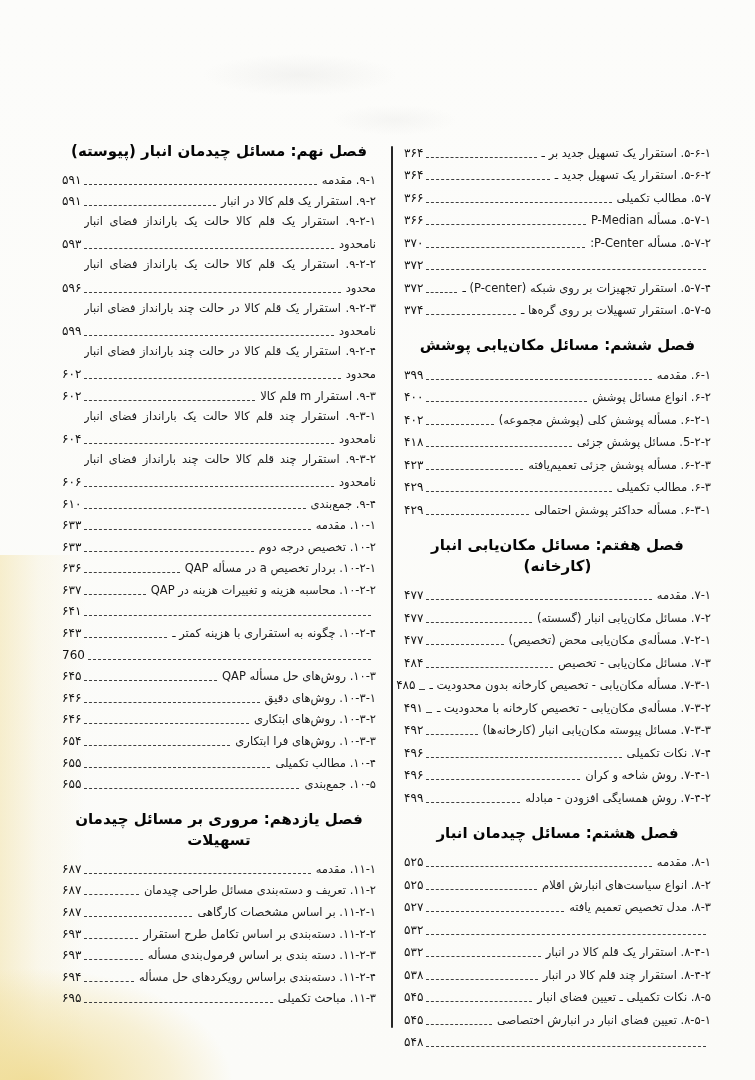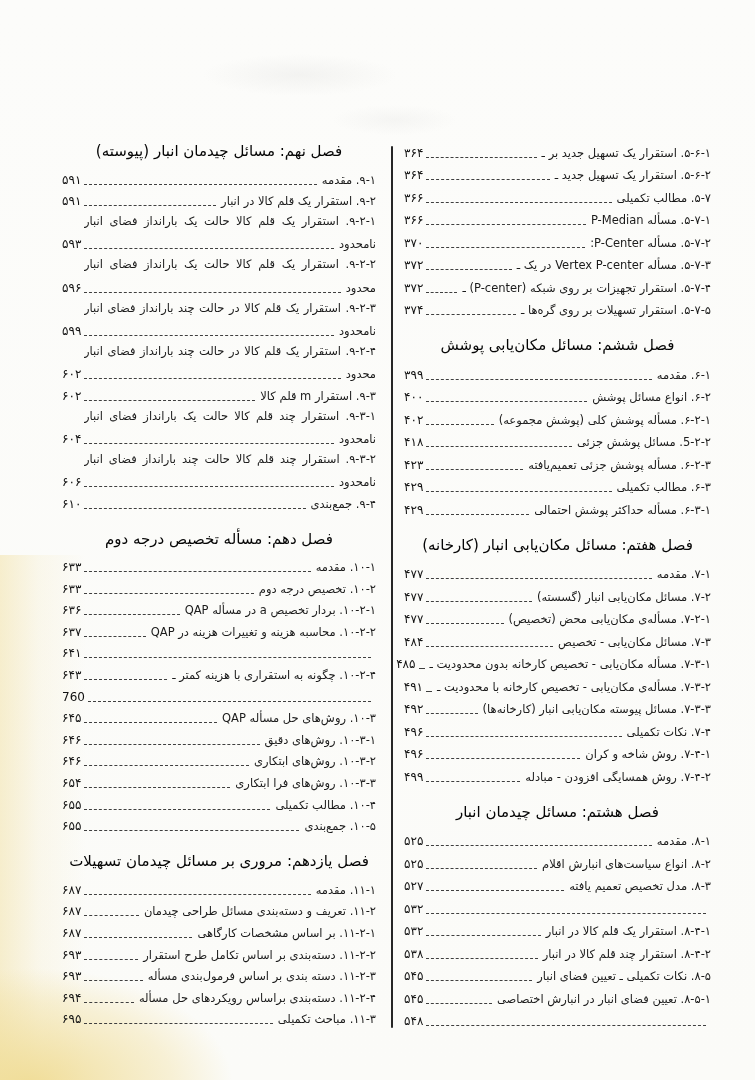--- a/index.html
+++ b/index.html
@@ -34,7 +34,7 @@
   .col-left{left:62px;top:141px;width:314px;}
 
   .chapter-title{
-    font-weight:normal;font-size:15px;color:#050505;
+    font-weight:bold;font-size:15px;color:#050505;
     text-align:center;margin:15px 2px 6px;line-height:21px;
     letter-spacing:-0.2px;
   }

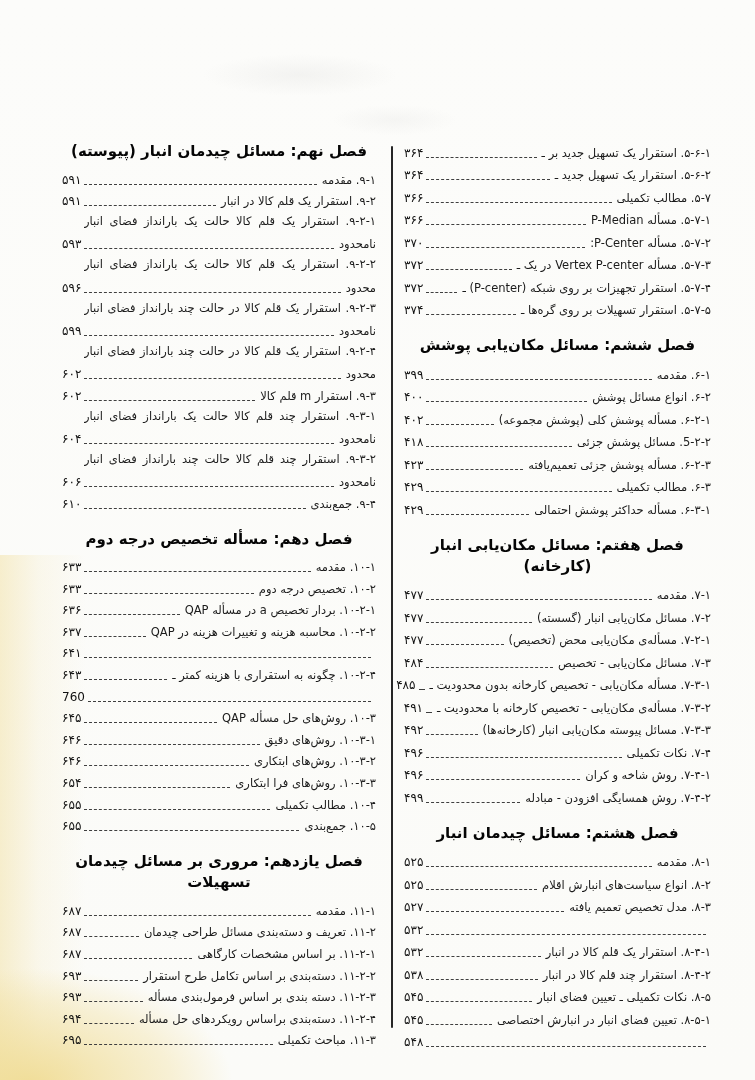--- a/index.html
+++ b/index.html
@@ -97,7 +97,6 @@
           <span class="pagenum">۳۷۰</span>
         </div>
         <div class="entry">
-          <span class="label">۵-۷-۳. مسأله Vertex P-center در یک ـ</span>
           <span class="leader"></span>
           <span class="pagenum">۳۷۲</span>
         </div>

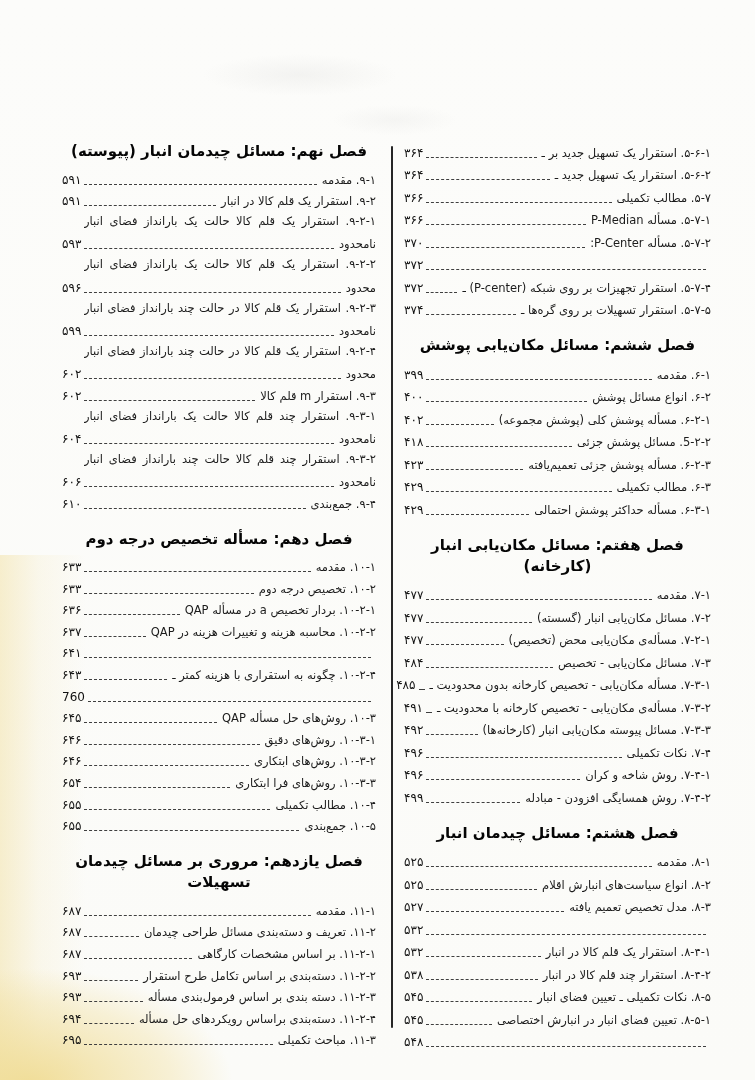--- a/index.html
+++ b/index.html
@@ -322,7 +322,6 @@
         </div>
       </div>
       <div class="section">
-        <div class="chapter-title">فصل دهم: مسأله تخصیص درجه دوم</div>
         <div class="entry">
           <span class="label">۱۰-۱. مقدمه</span>
           <span class="leader"></span>

